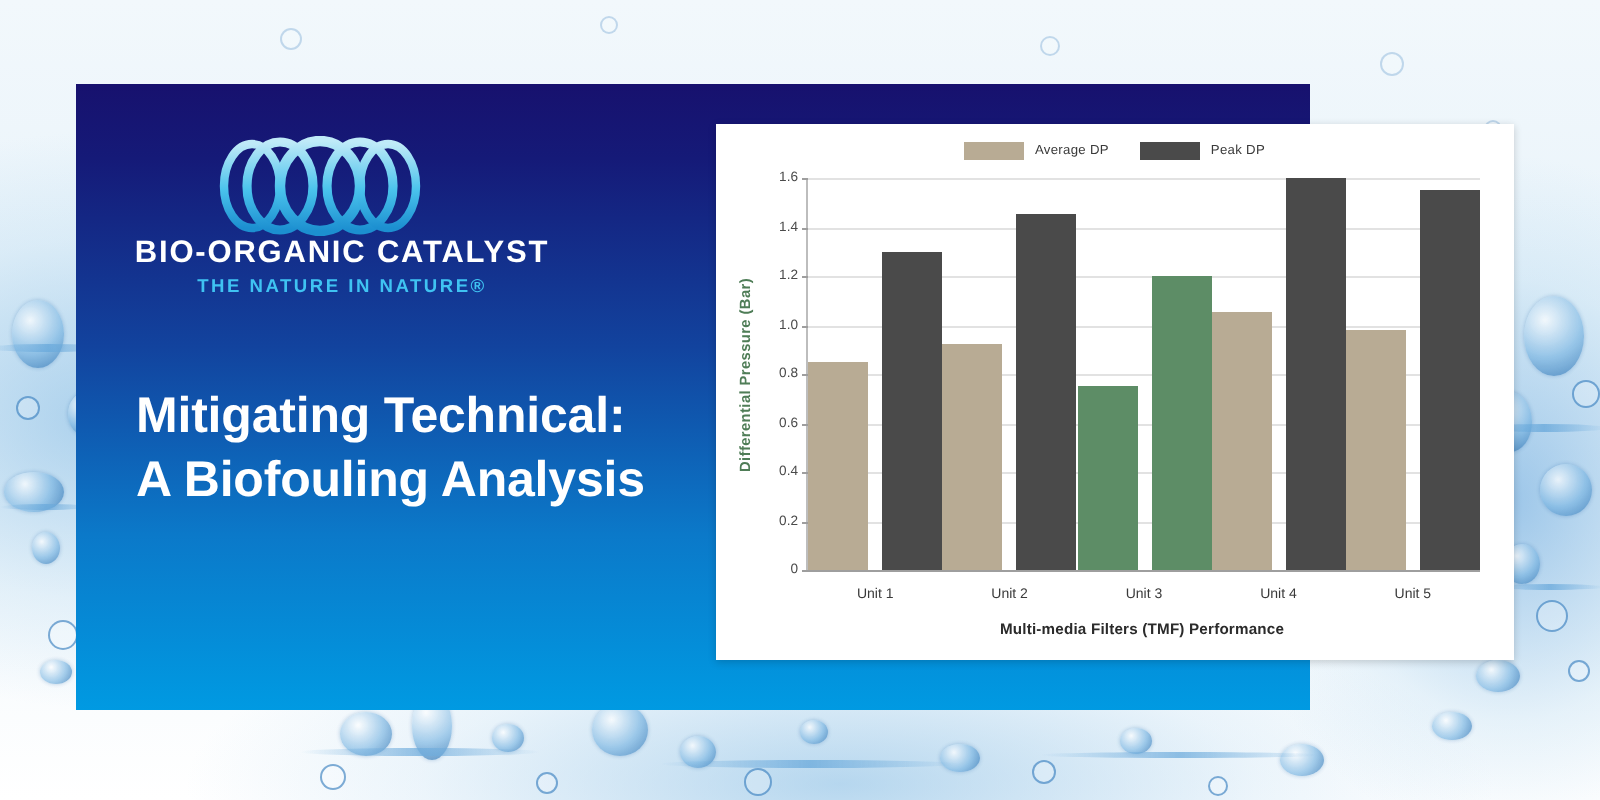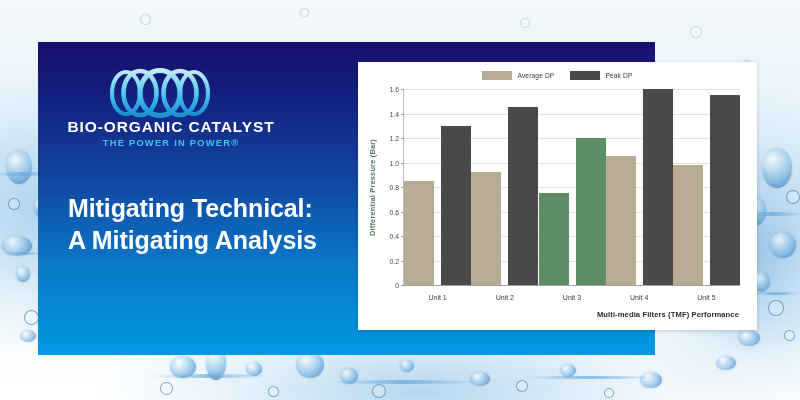--- a/index.html
+++ b/index.html
@@ -200,7 +200,7 @@
       </svg>
     </div>
     <div class="logo-name">BIO-ORGANIC CATALYST</div>
-    <div class="logo-tag">THE POWER IN POWER®</div>
+    <div class="logo-tag">THE NATURE IN NATURE®</div>
   </div>
 
   <div class="headline">

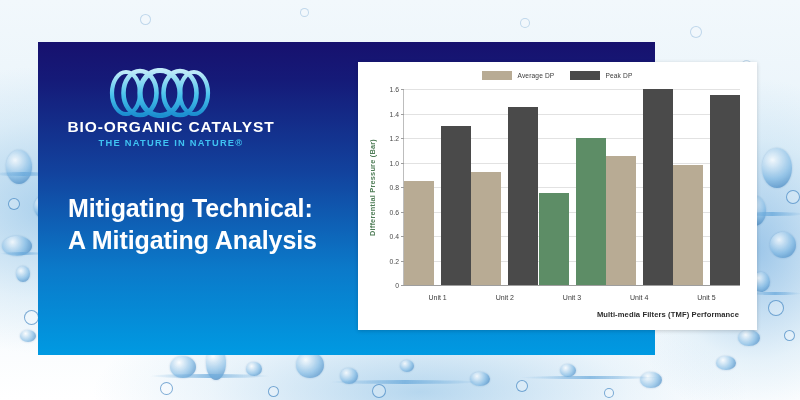--- a/index.html
+++ b/index.html
@@ -205,7 +205,7 @@
 
   <div class="headline">
     <div>Mitigating Technical:</div>
-    <div>A Mitigating Analysis</div>
+    <div>A Biofouling Analysis</div>
   </div>
 
   <div class="card">

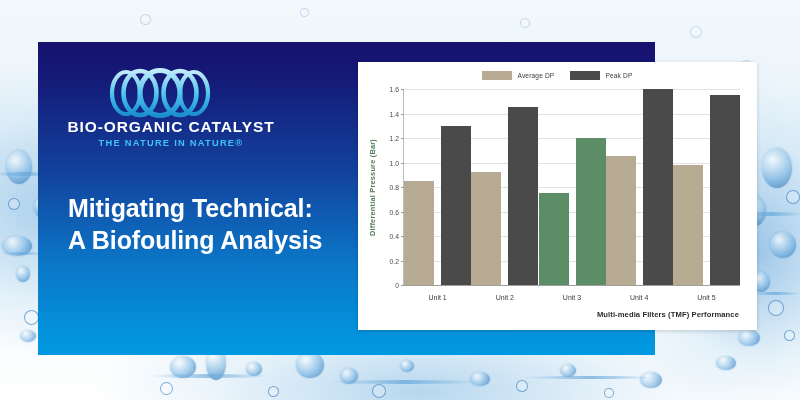--- a/index.html
+++ b/index.html
@@ -110,7 +110,7 @@
     font-size:7.4px;font-weight:bold;color:#4f7d57;letter-spacing:.2px;
   }
   .xlabel{
-    position:absolute;left:45px;top:248px;width:336px;text-align:right;
+    position:absolute;left:45px;top:248px;width:336px;text-align:center;
     font-size:7.6px;font-weight:bold;color:#2b2b2b;letter-spacing:.1px;
   }
 </style>

